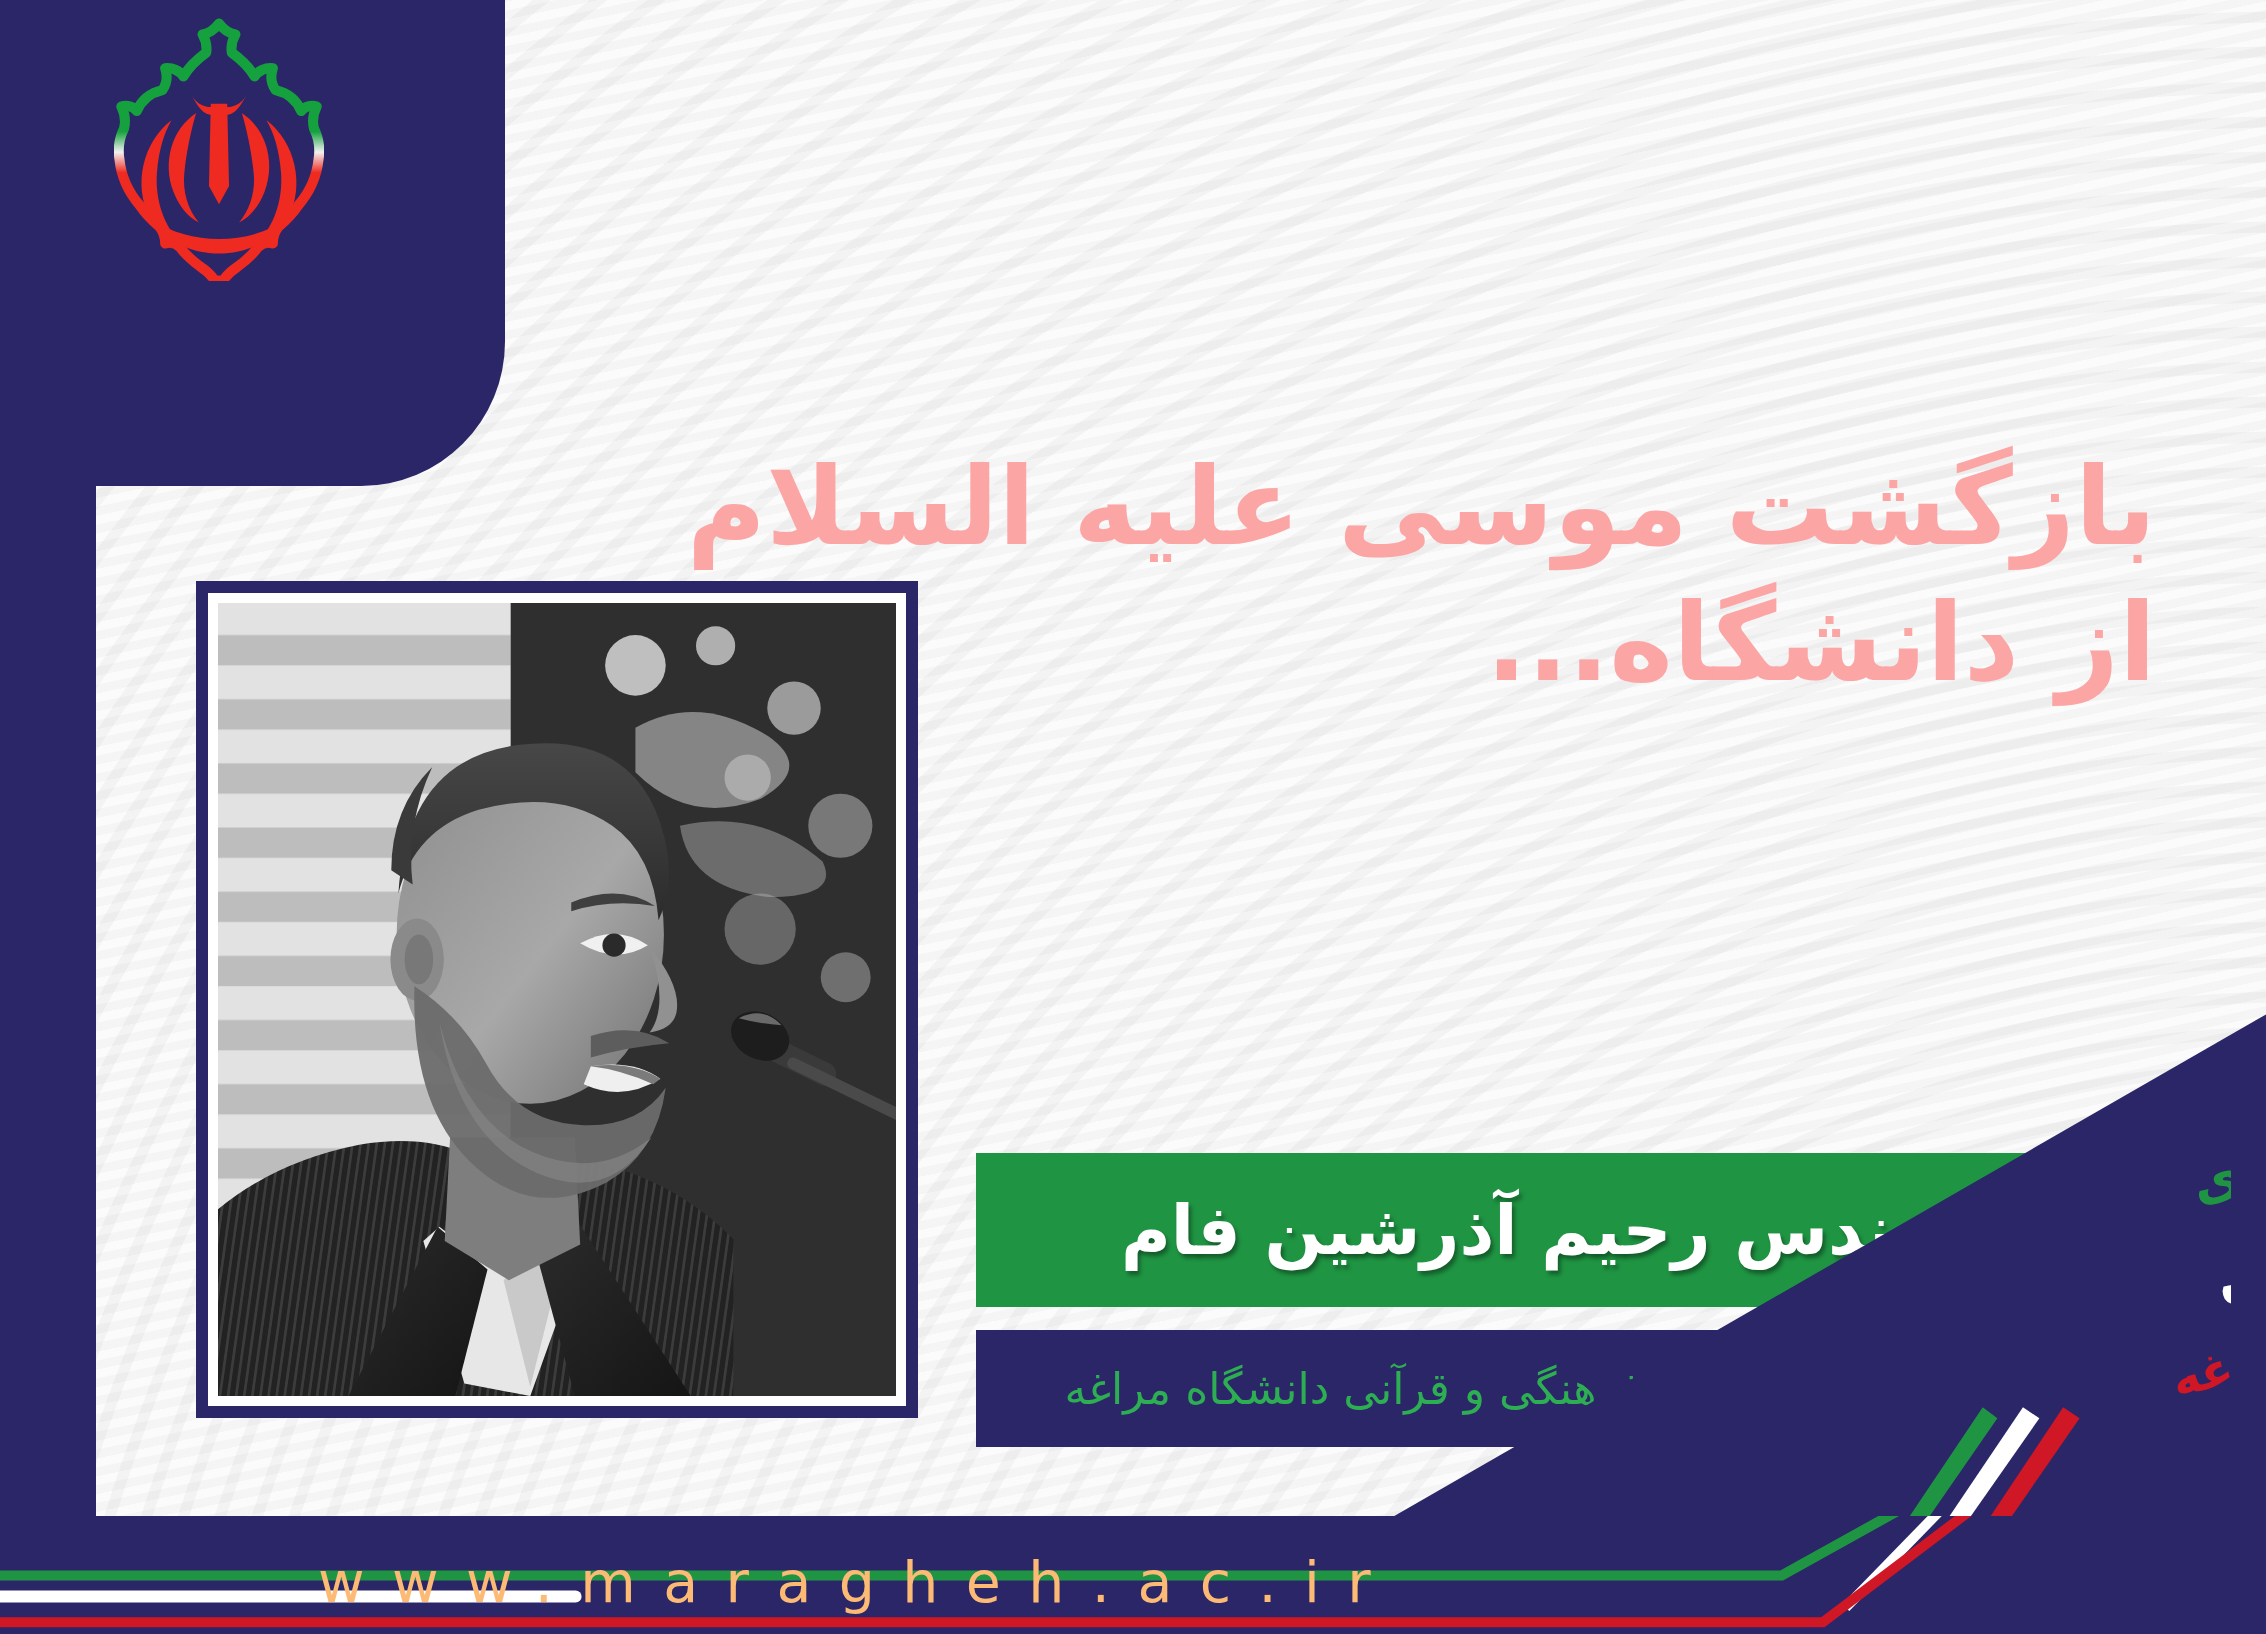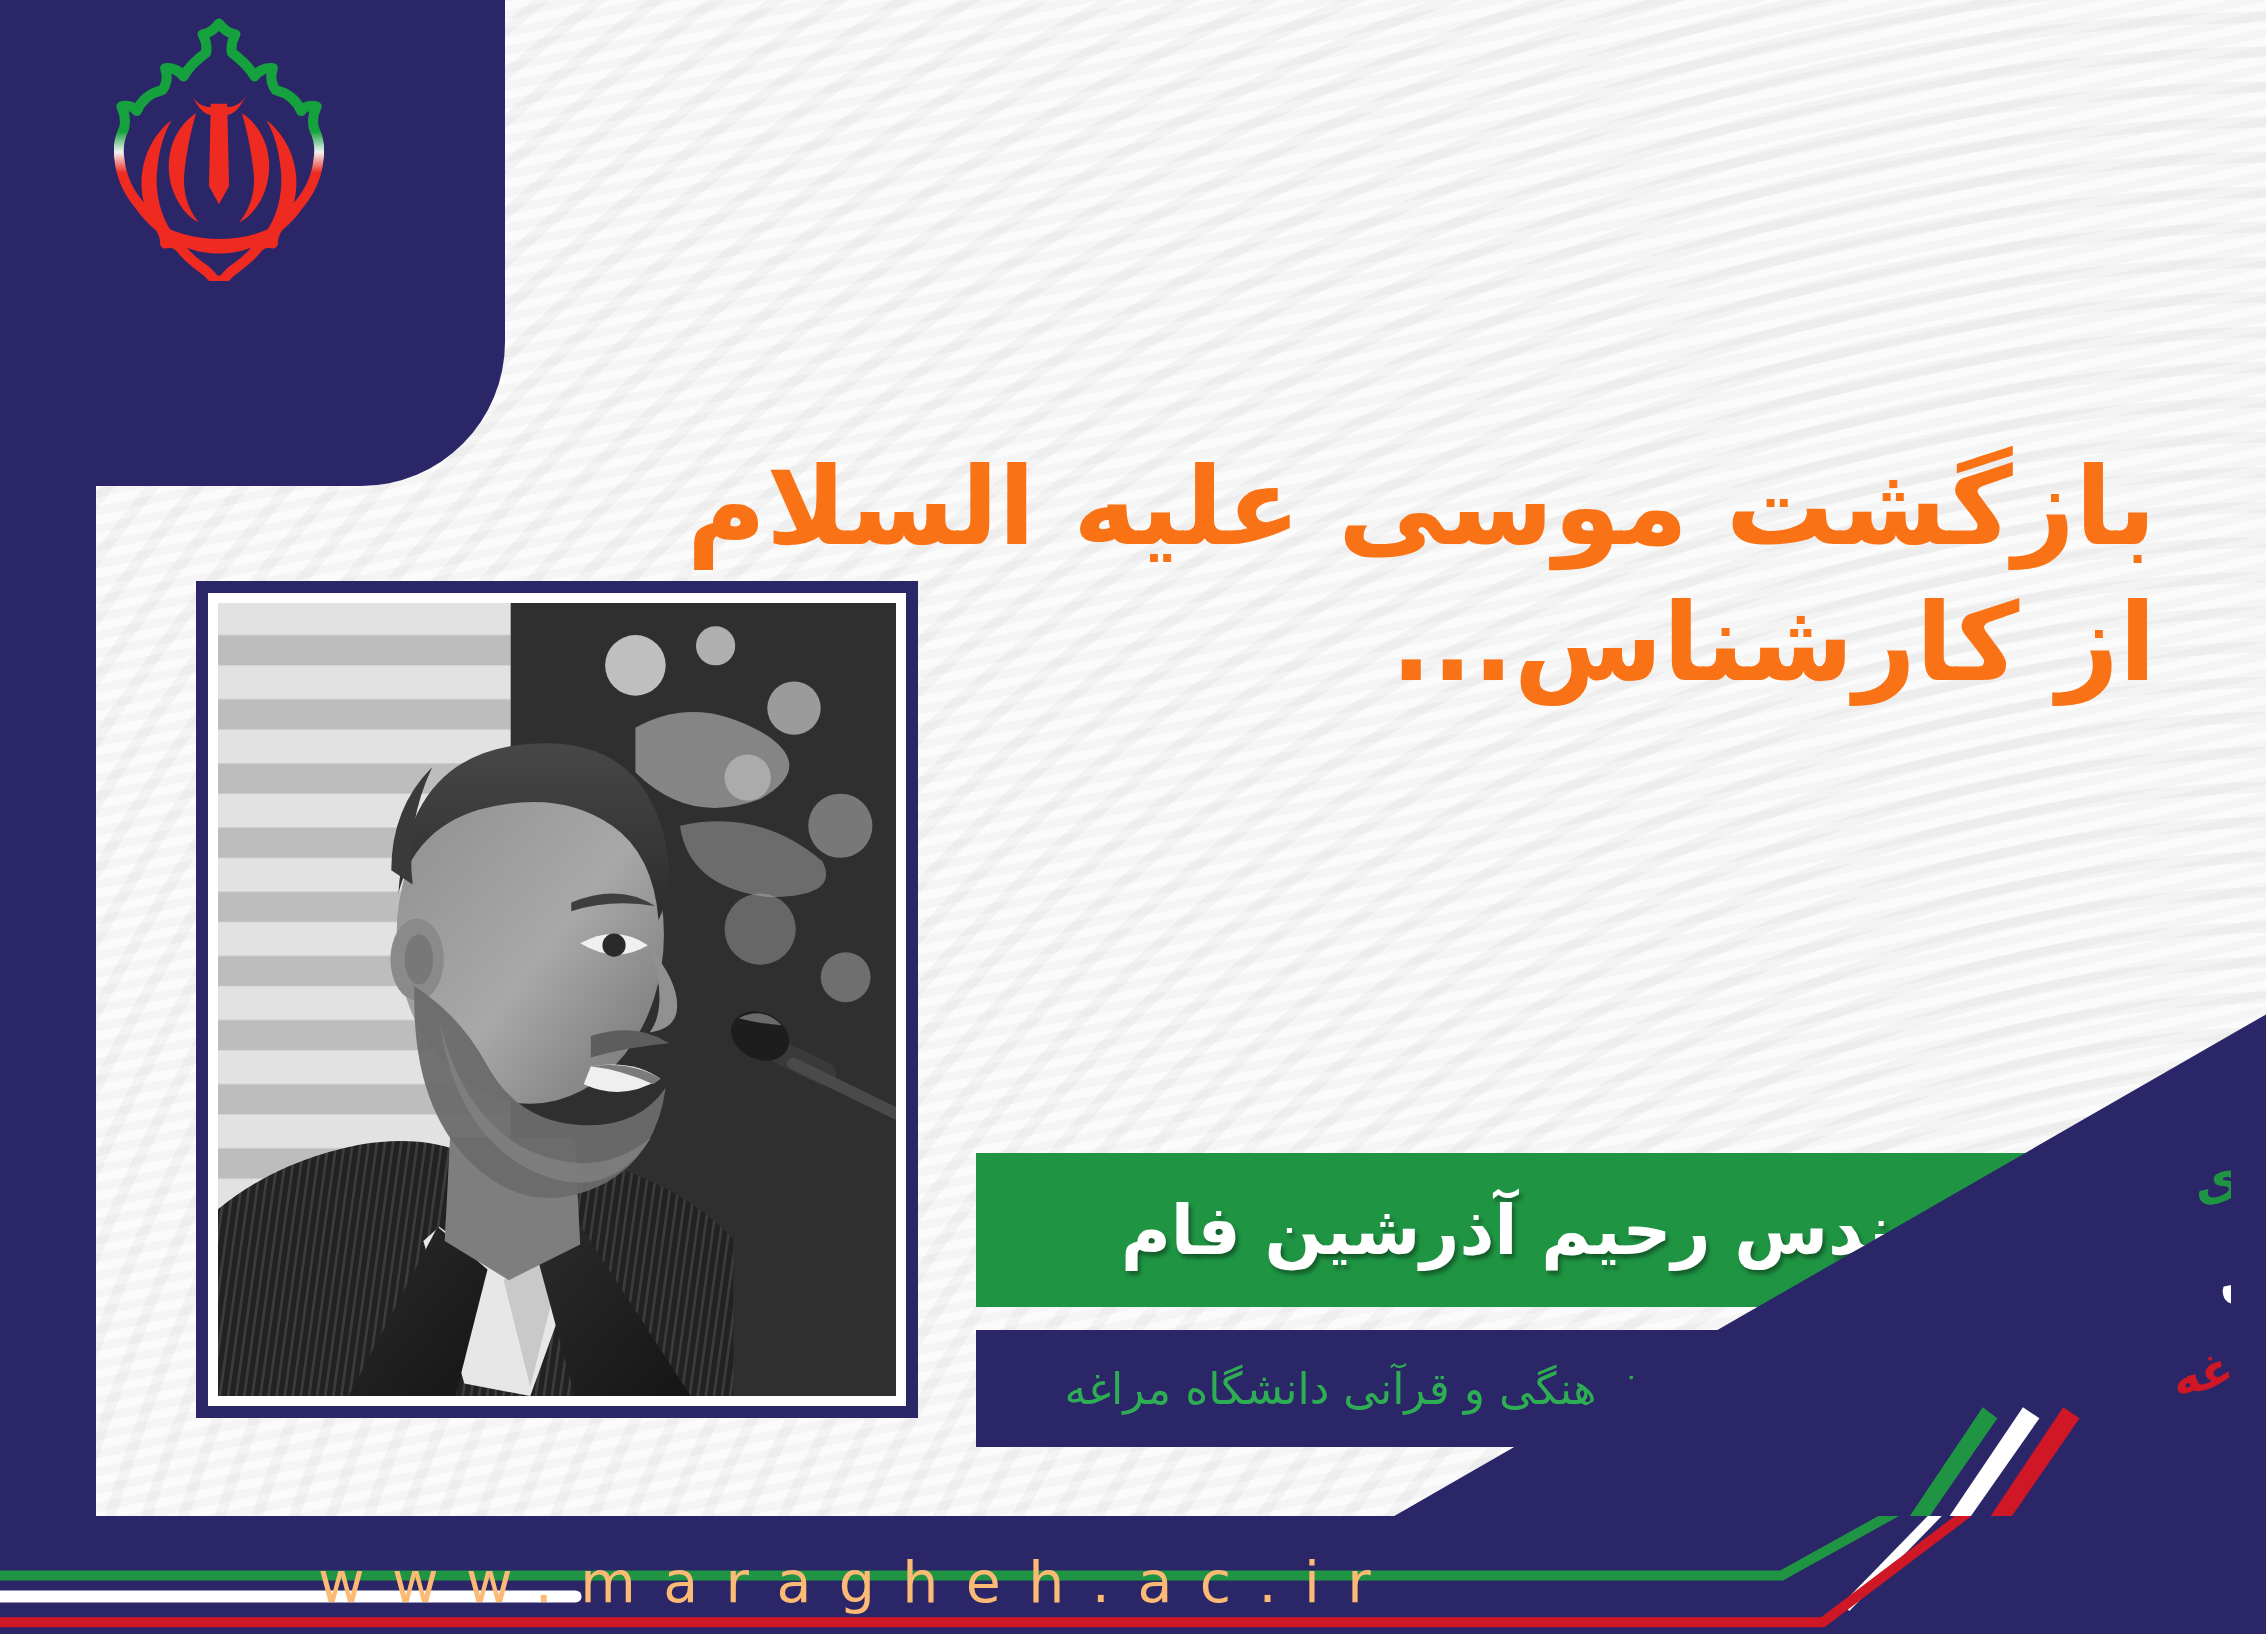--- a/index.html
+++ b/index.html
@@ -72,7 +72,7 @@
     z-index:6;
   }
   .title-line{
-    color:#f97316;
+    color:#fca5a5;
     font-weight:bold;
     font-size:108px;
     line-height:1.26;

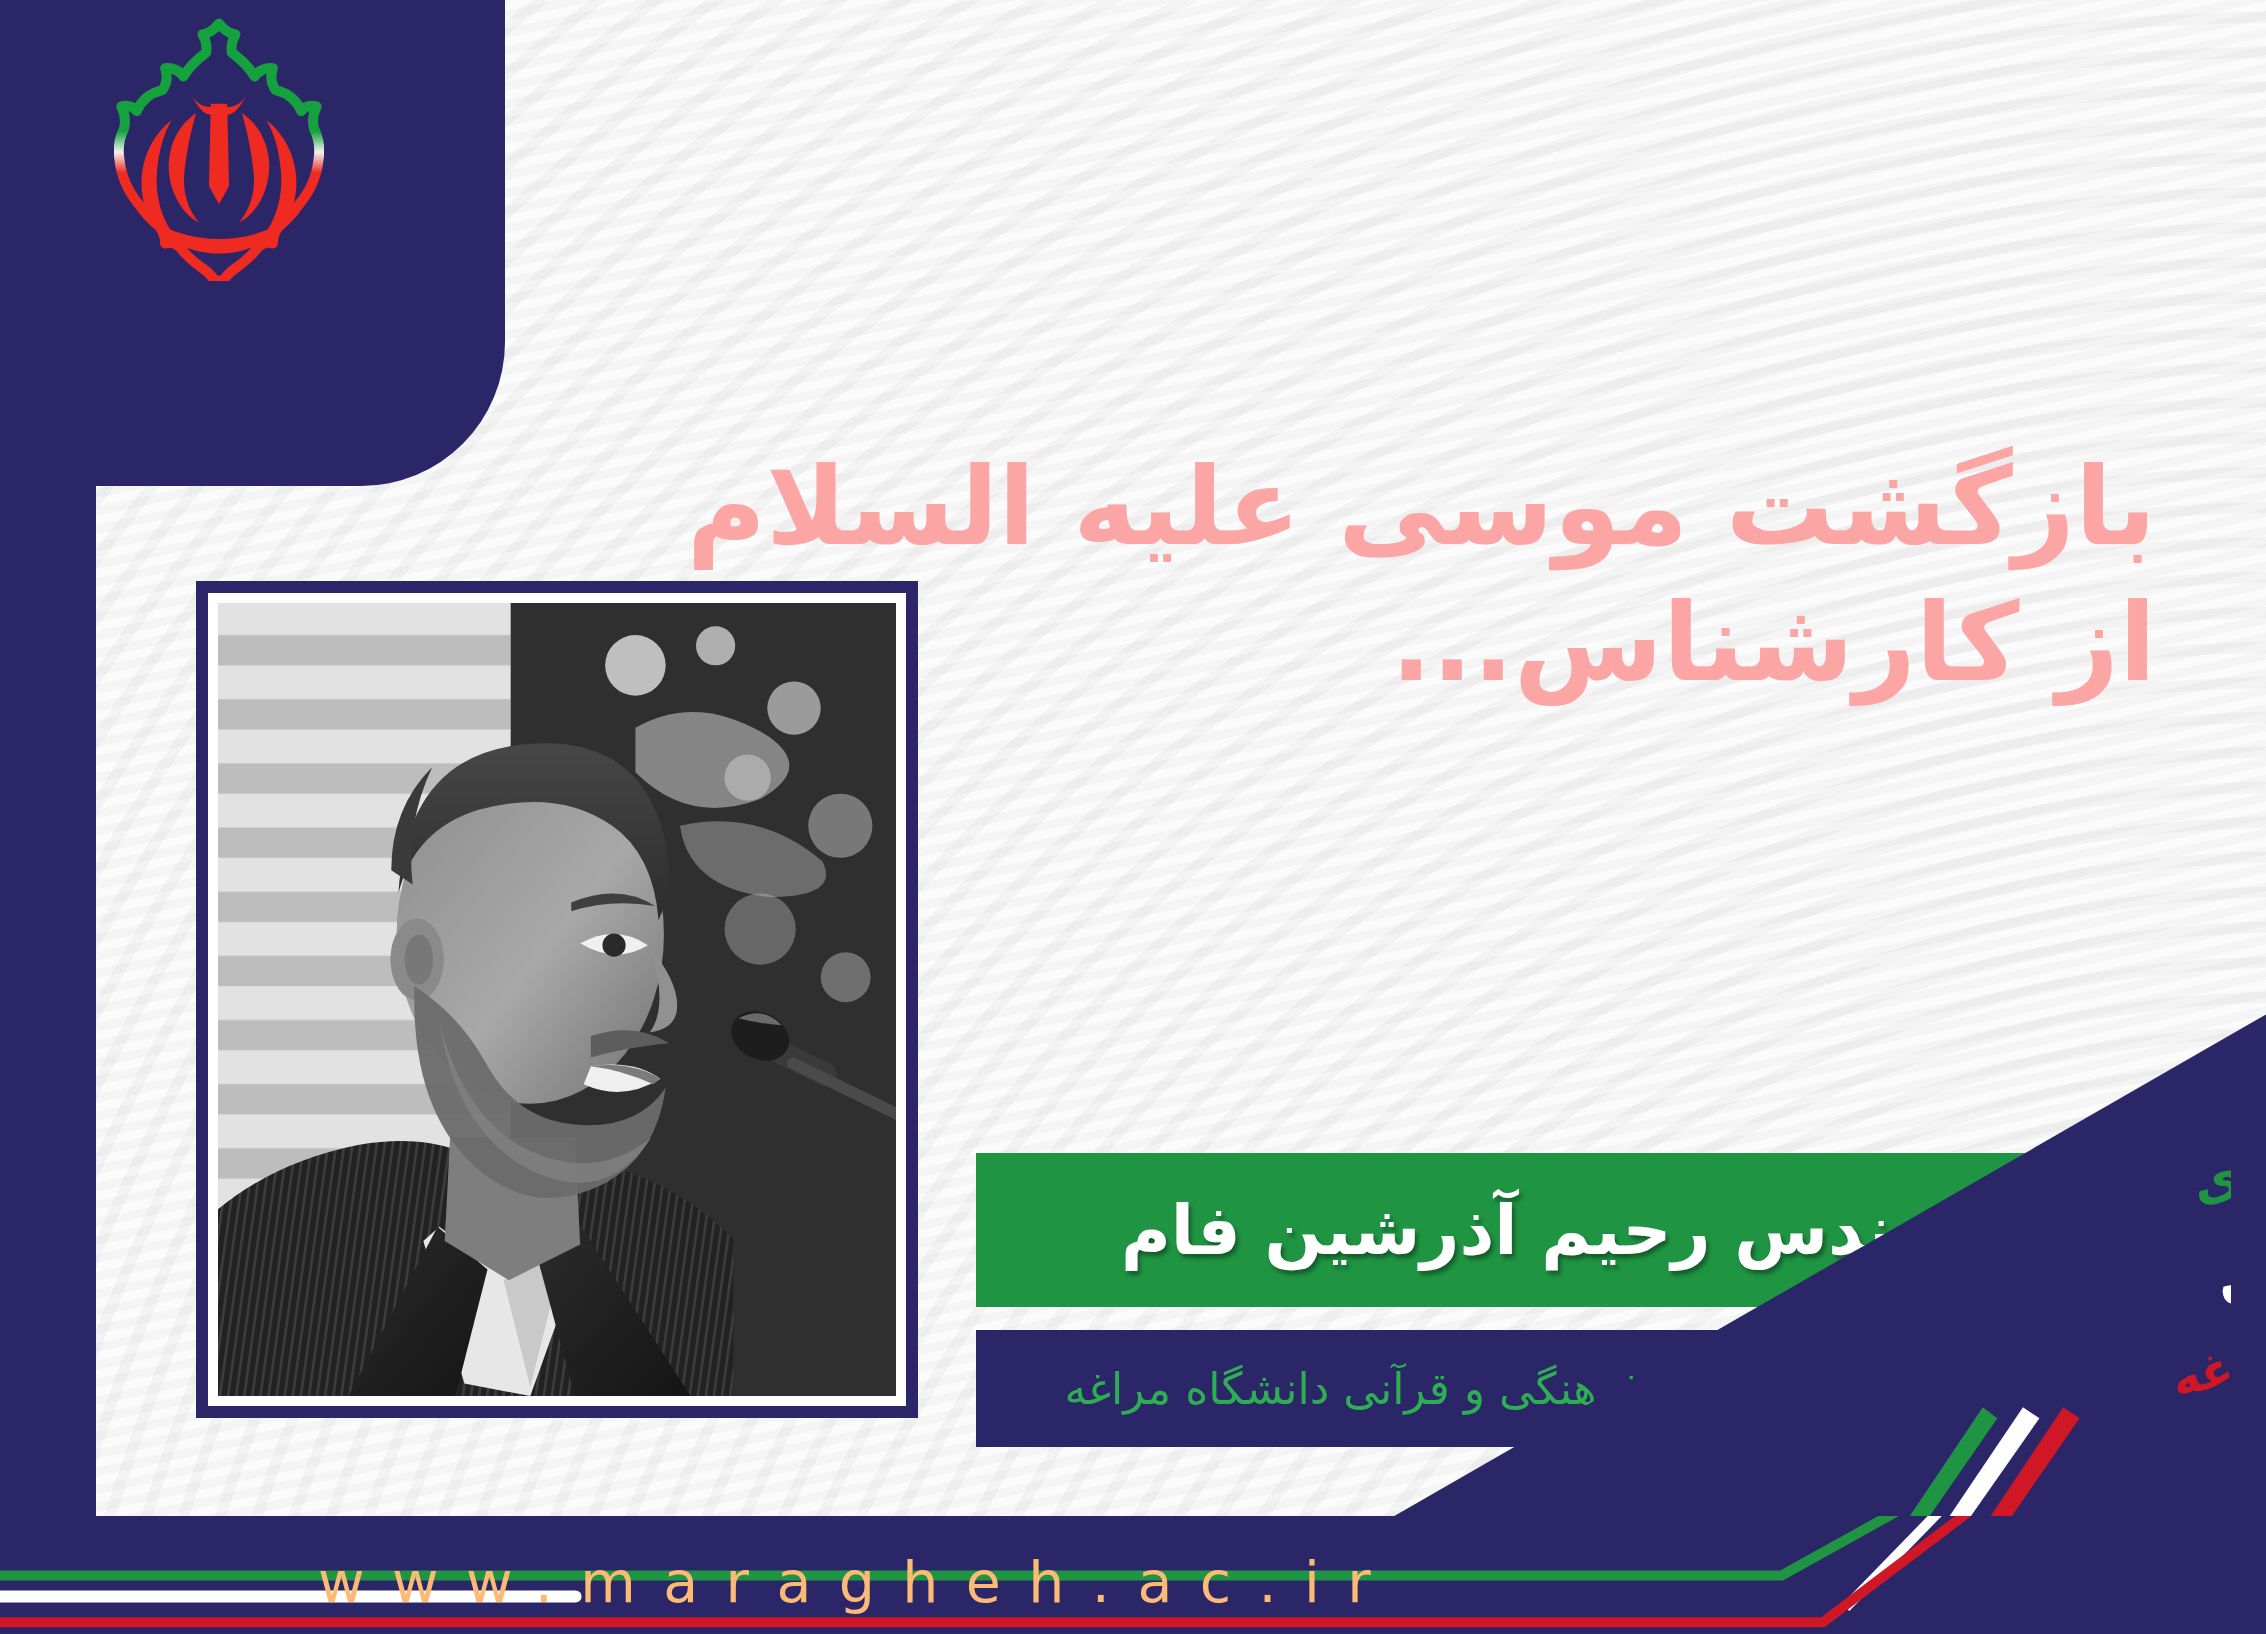--- a/index.html
+++ b/index.html
@@ -258,7 +258,7 @@
 
   <div class="title-wrap">
     <div class="title-line">بازگشت موسی علیه السلام</div>
-    <div class="title-line">از کارشناس...</div>
+    <div class="title-line">از دانشگاه...</div>
   </div>
 
   <div class="photo-frame">

